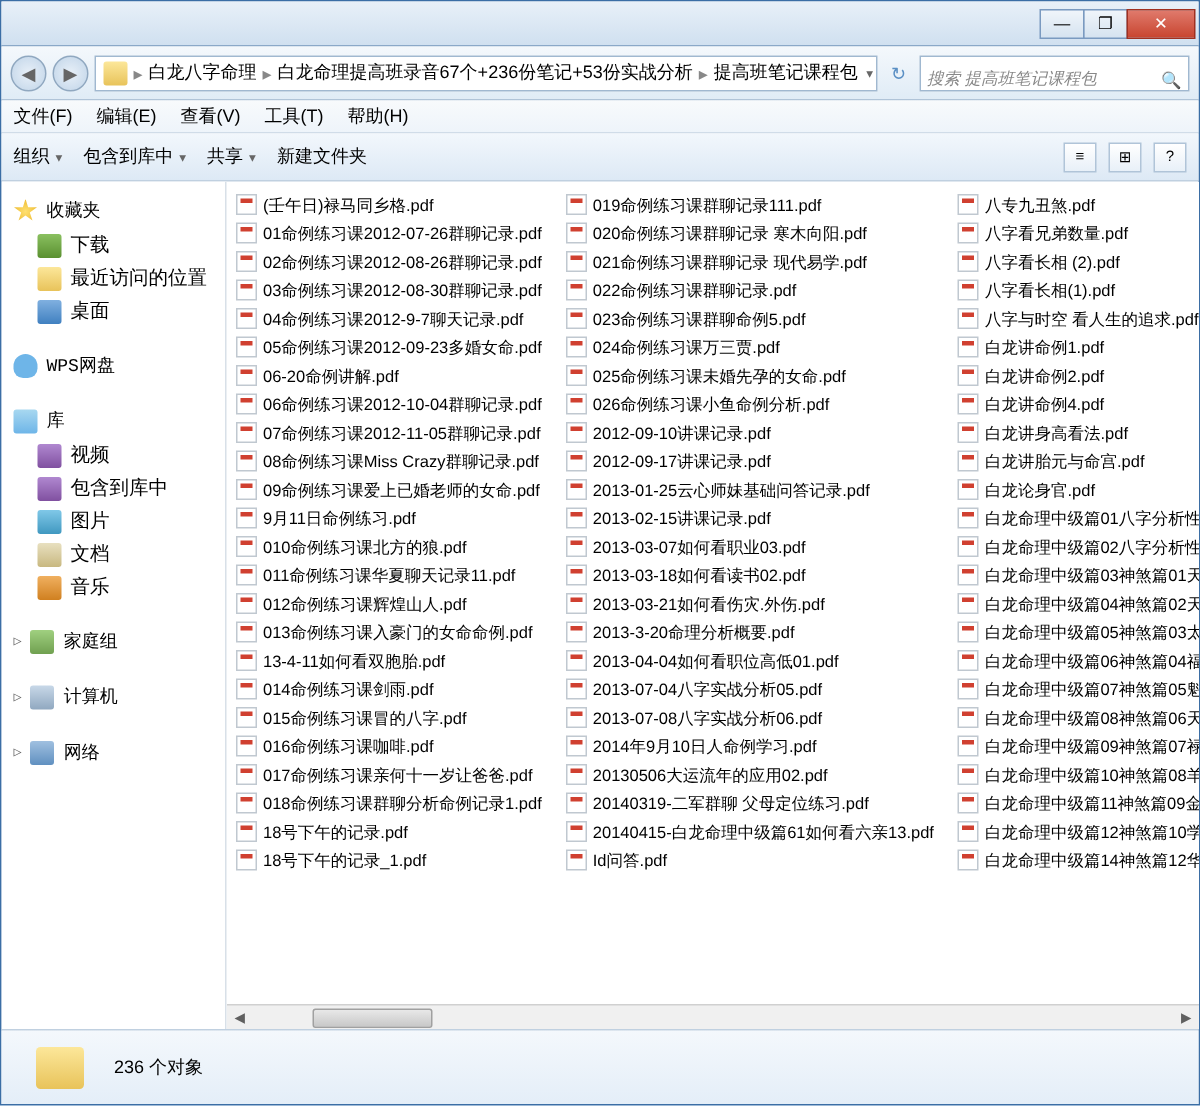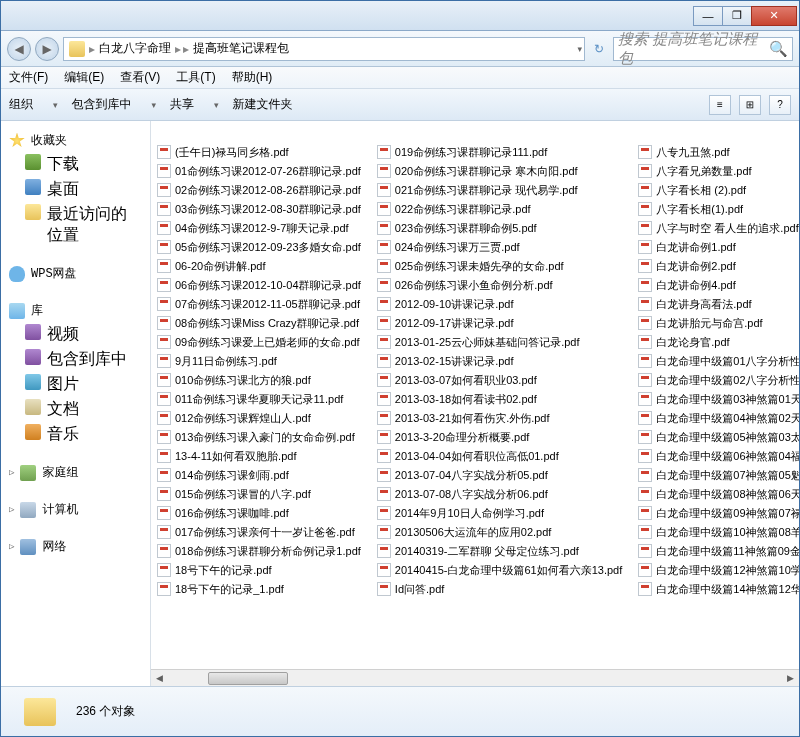--- a/index.html
+++ b/index.html
@@ -77,6 +77,7 @@
       <span class="bcarr">▸</span>
       <span class="bcseg">白龙八字命理</span>
       <span class="bcarr">▸</span>
+      <span class="bcseg">白龙命理提高班录音67个+236份笔记+53份实战分析</span>
       <span class="bcarr">▸</span>
       <span class="bcseg">提高班笔记课程包</span>
       <span class="dd" style="margin-left:auto">▾</span>

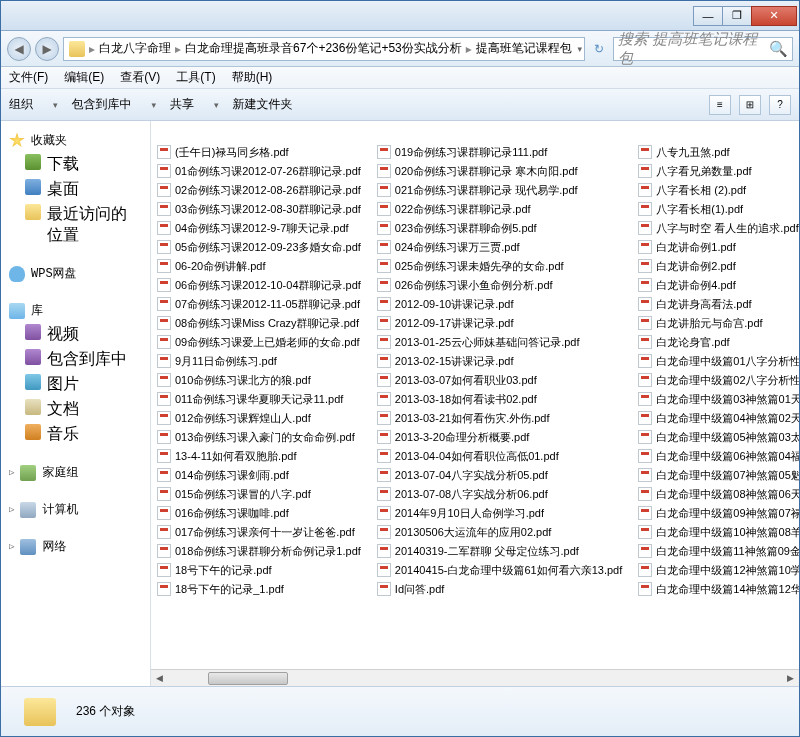--- a/index.html
+++ b/index.html
@@ -15,7 +15,7 @@
 .bcseg { padding: 0 3px; white-space: nowrap; }
 .bcarr { color: #888; padding: 0 1px; }
 .bcicon { width: 16px; height: 16px; background: linear-gradient(to bottom, #fce79a, #e8c35a); border-radius: 2px; margin: 0 3px; flex-shrink: 0; }
-.searchbox { width: 180px; height: 24px; background: #fff; border: 1px solid #a0b8d0; display: flex; align-items: center; padding: 0 4px; color: #888; font-style: italic; font-size: 15px; }
+.searchbox { width: 180px; height: 24px; background: #fff; border: 1px solid #a0b8d0; display: flex; align-items: flex-end; padding: 0 4px; color: #888; font-style: italic; font-size: 11px; }
 .searchbox .sicon { margin-left: auto; color: #5a8fc4; font-style: normal; }
 .menubar { height: 22px; background: linear-gradient(to bottom, #f8fafc, #eef4fa); display: flex; align-items: center; padding: 0 0; border-bottom: 1px solid #d0dce8; }
 .menuitem { padding: 2px 8px; font-size: 12px; }

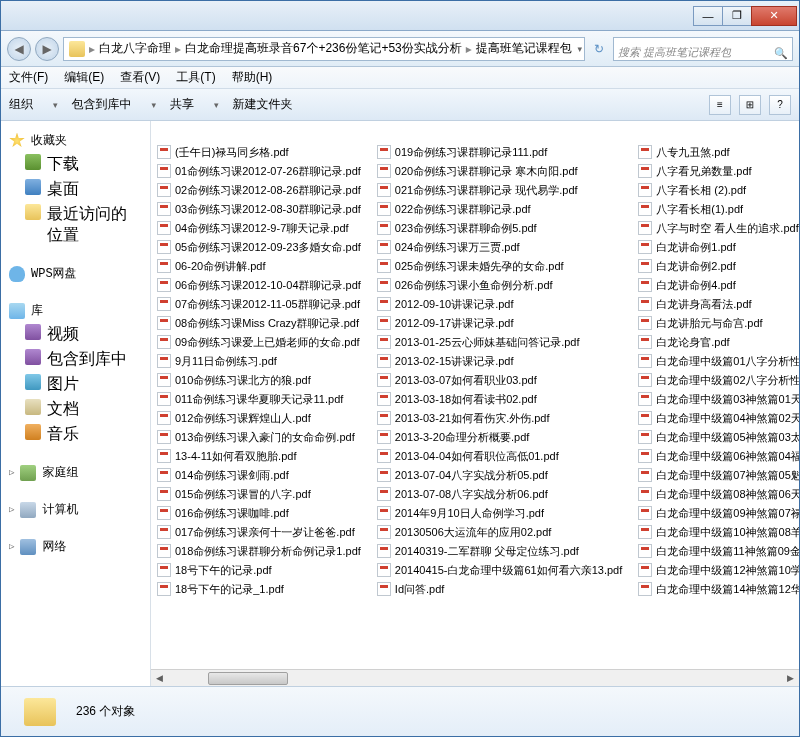--- a/index.html
+++ b/index.html
@@ -20,7 +20,7 @@
 .menubar { height: 22px; background: linear-gradient(to bottom, #f8fafc, #eef4fa); display: flex; align-items: center; padding: 0 0; border-bottom: 1px solid #d0dce8; }
 .menuitem { padding: 2px 8px; font-size: 12px; }
 .toolbar { height: 32px; background: linear-gradient(to bottom, #f2f7fc, #dde9f5); display: flex; align-items: center; padding: 0 8px; gap: 14px; border-bottom: 1px solid #c0d0e0; }
-.tbitem { font-size: 12px; display: flex; align-items: center; gap: 20px; }
+.tbitem { font-size: 12px; display: flex; align-items: center; gap: 4px; }
 .tbright { margin-left: auto; display: flex; gap: 8px; }
 .viewbtn { width: 22px; height: 20px; border: 1px solid #b0c4d8; background: linear-gradient(to bottom, #fff, #e8f0f8); display: flex; align-items: center; justify-content: center; font-size: 10px; }
 .content { flex: 1; display: flex; overflow: hidden; }

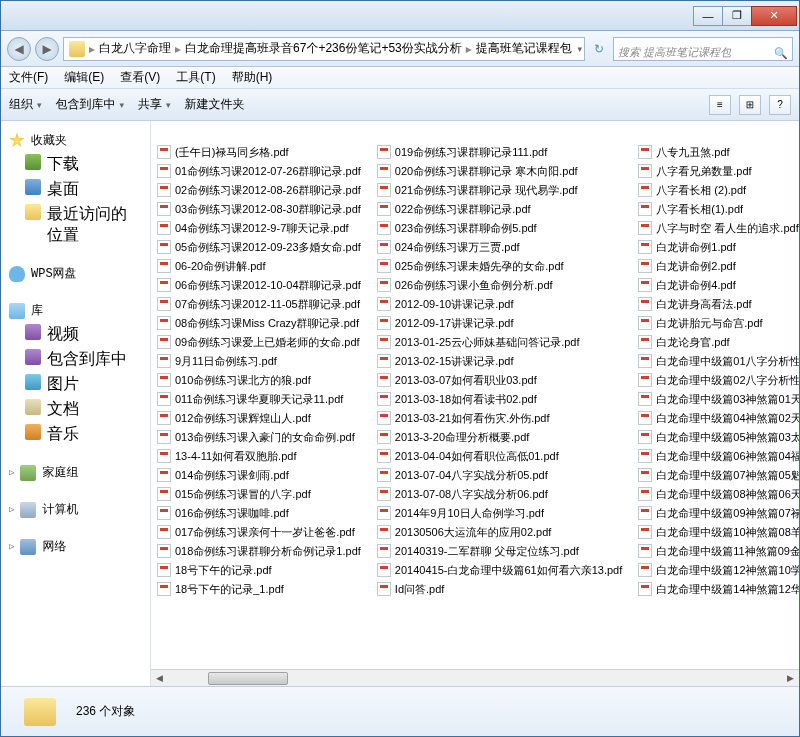--- a/index.html
+++ b/index.html
@@ -45,7 +45,7 @@
 .i-pdf { width: 14px; height: 14px; background: #fff; border: 1px solid #c0c8d0; position: relative; flex-shrink: 0; }
 .i-pdf::before { content: ""; position: absolute; top: 2px; left: 2px; right: 2px; height: 3px; background: #d04030; }
 .filepane { flex: 1; background: #fff; overflow: auto; position: relative; }
-.filecolumns { display: flex; padding: 22px 4px; }
+.filecolumns { display: flex; padding: 6px 4px; }
 .filecol { display: flex; flex-direction: column; gap: 1px; padding-right: 12px; }
 .fileitem { display: flex; align-items: center; gap: 4px; padding: 1px 2px; font-size: 11px; white-space: nowrap; height: 18px; }
 .hscroll { position: absolute; bottom: 0; left: 0; right: 0; height: 17px; background: #f0f0f0; border-top: 1px solid #d0d0d0; display: flex; align-items: center; }

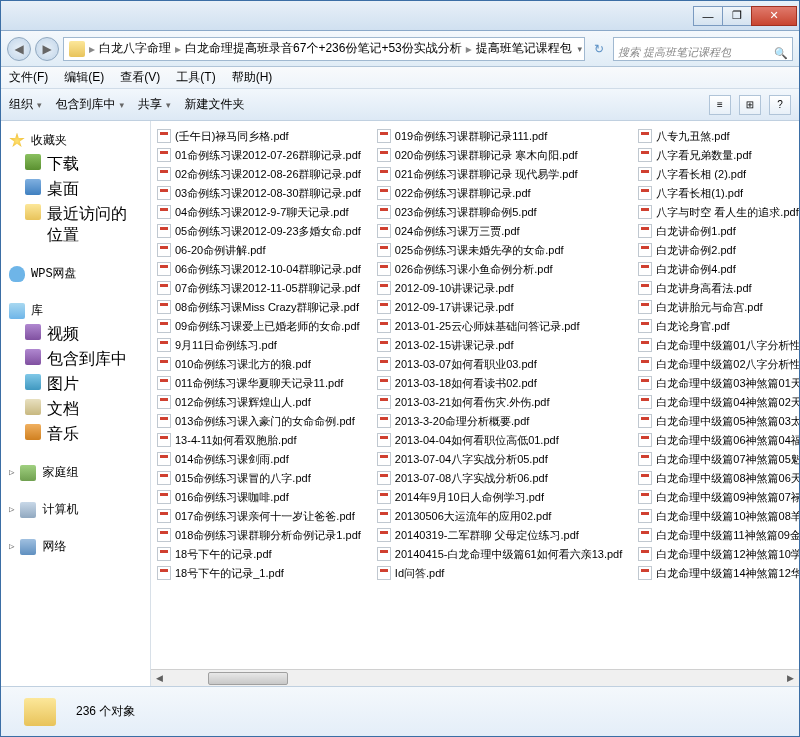--- a/index.html
+++ b/index.html
@@ -27,7 +27,7 @@
 .sidebar { width: 150px; background: #fff; border-right: 1px solid #d8e0e8; padding: 8px 4px; overflow-y: auto; }
 .sbgroup { margin-bottom: 14px; font-family: Liberation Mono, monospace; }
 .sbhead { display: flex; align-items: center; gap: 6px; padding: 3px 4px; font-size: 12px; }
-.sbitem { display: flex; align-items: flex-start; gap: 6px; padding: 2px 4px 2px 20px; font-size: 16px; }
+.sbitem { display: flex; align-items: flex-end; gap: 6px; padding: 2px 4px 2px 20px; font-size: 13px; }
 .sicon16 { width: 16px; height: 16px; flex-shrink: 0; display: inline-block; }
 .i-fav { background: radial-gradient(circle, #ffe070, #e8b020); clip-path: polygon(50% 0%, 61% 35%, 98% 35%, 68% 57%, 79% 91%, 50% 70%, 21% 91%, 32% 57%, 2% 35%, 39% 35%); }
 .i-dl { background: linear-gradient(to bottom, #8ac060, #5a9030); border-radius: 2px; }

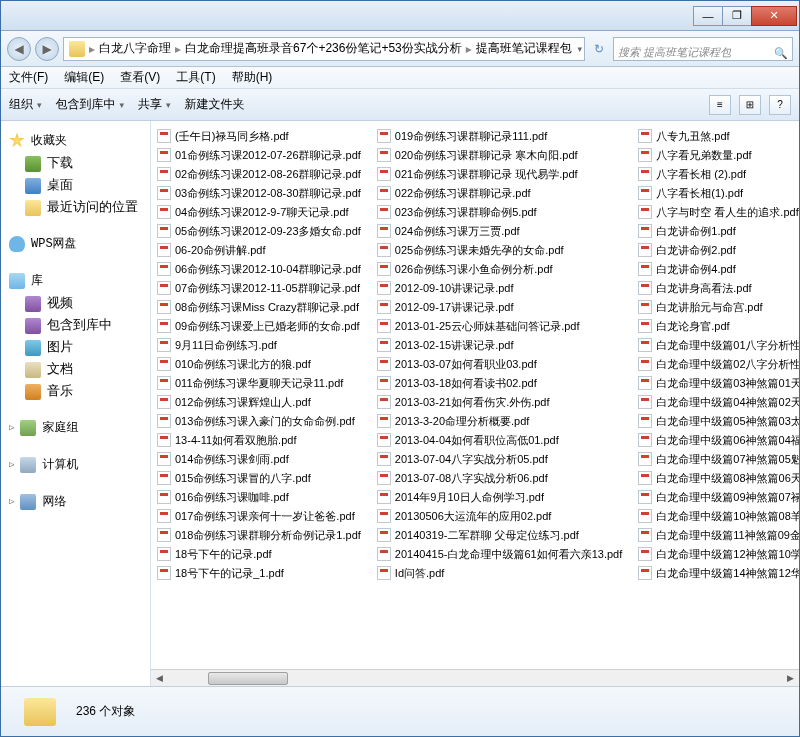--- a/index.html
+++ b/index.html
@@ -130,12 +130,12 @@
             <span>下载</span>
           </div>
         <div class="sbitem">
+            <span class="sicon16 i-rec"></span>
+            <span>最近访问的位置</span>
+          </div>
+        <div class="sbitem">
             <span class="sicon16 i-desk"></span>
             <span>桌面</span>
-          </div>
-        <div class="sbitem">
-            <span class="sicon16 i-rec"></span>
-            <span>最近访问的位置</span>
           </div>
       </div>
       <div class="sbgroup">

